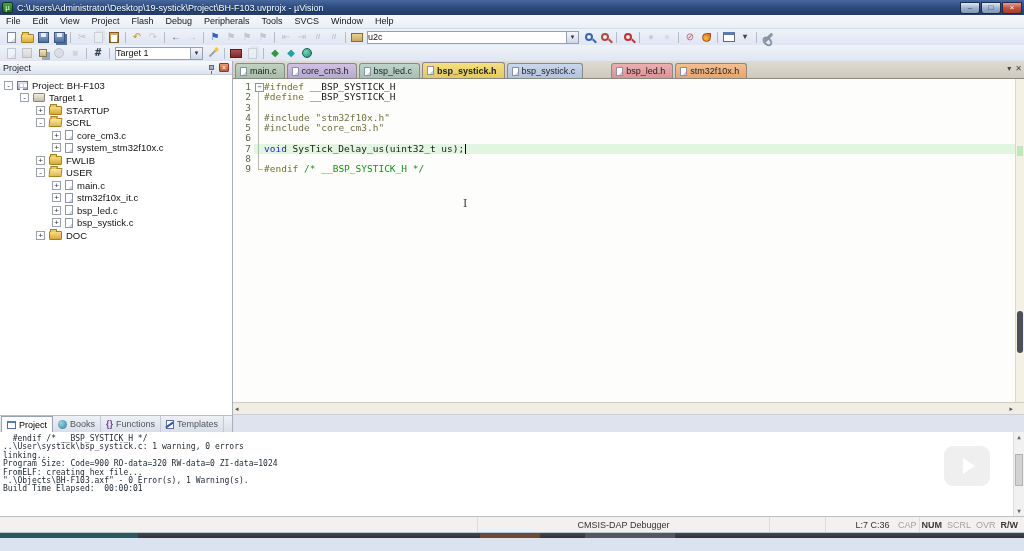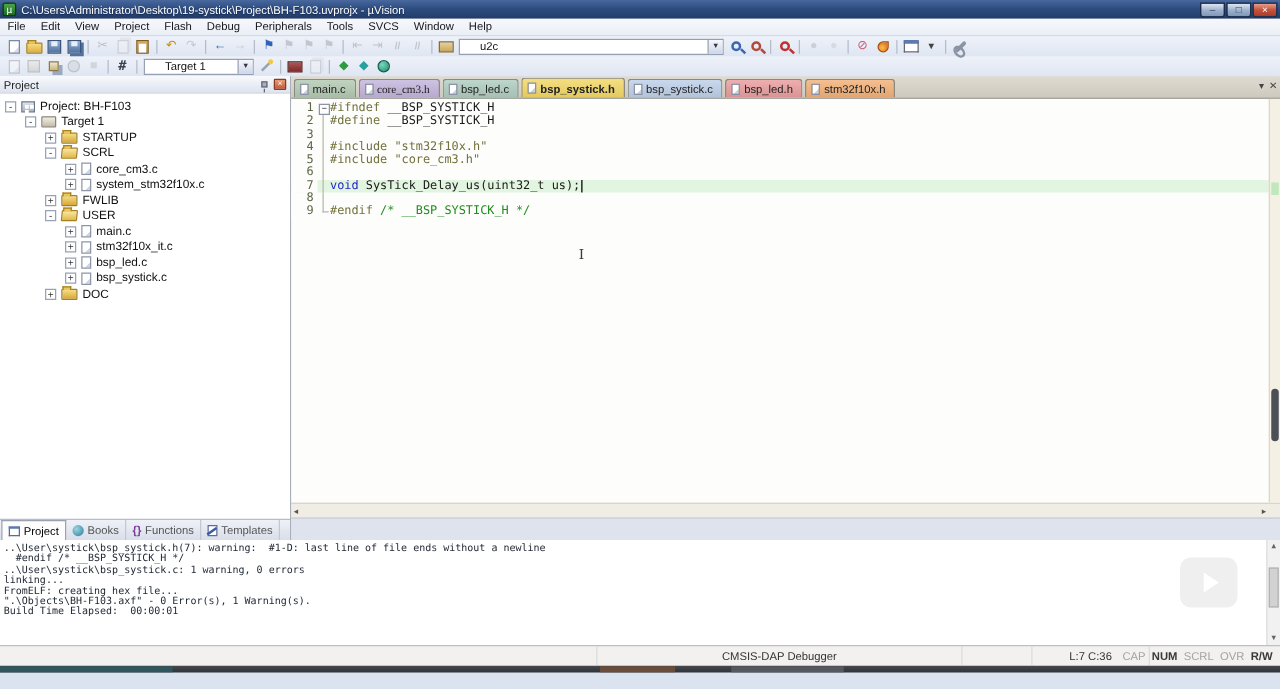--- a/index.html
+++ b/index.html
@@ -27,7 +27,7 @@
   .glyph{font-size:10px;line-height:10px;}
   .glyph.small{font-size:8px;font-weight:bold;}
   .combo{height:13px;background:#fff;border:1px solid #96a0b4;display:flex;align-items:center;font-size:9px;flex:none;margin:0 2px;}
-  .combo .combo-value{flex:1;padding-left:16px;white-space:nowrap;overflow:hidden;color:#111;}
+  .combo .combo-value{flex:1;padding-left:0;white-space:nowrap;overflow:hidden;color:#111;}
   .combo .combo-arrow{width:12px;height:100%;background:linear-gradient(#f5f7fb,#cdd7e9);border-left:1px solid #96a0b4;font-size:6px;line-height:11px;text-align:center;color:#334;flex:none;}
 
   

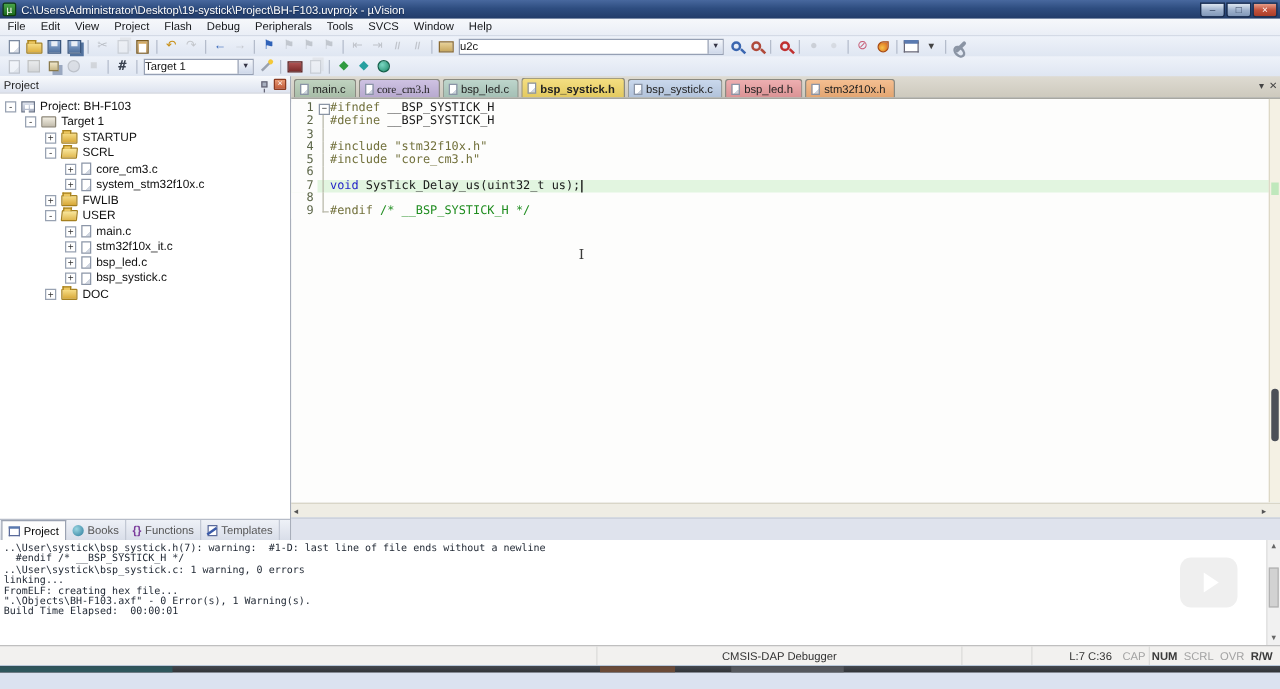--- a/index.html
+++ b/index.html
@@ -428,7 +428,7 @@
             <span class="tab-file-icon"></span>
             <span>main.c</span>
           </div>
-          <div class="tab" style="background: linear-gradient(rgba(255, 255, 255, 0.19), rgba(0, 0, 0, 0.063)), rgb(195, 180, 220); font-family: Liberation Serif, serif;">
+          <div class="tab" style="background: linear-gradient(rgba(255, 255, 255, 0.19), rgba(0, 0, 0, 0.063)), rgb(195, 180, 220);">
             <span class="tab-file-icon"></span>
             <span>core_cm3.h</span>
           </div>

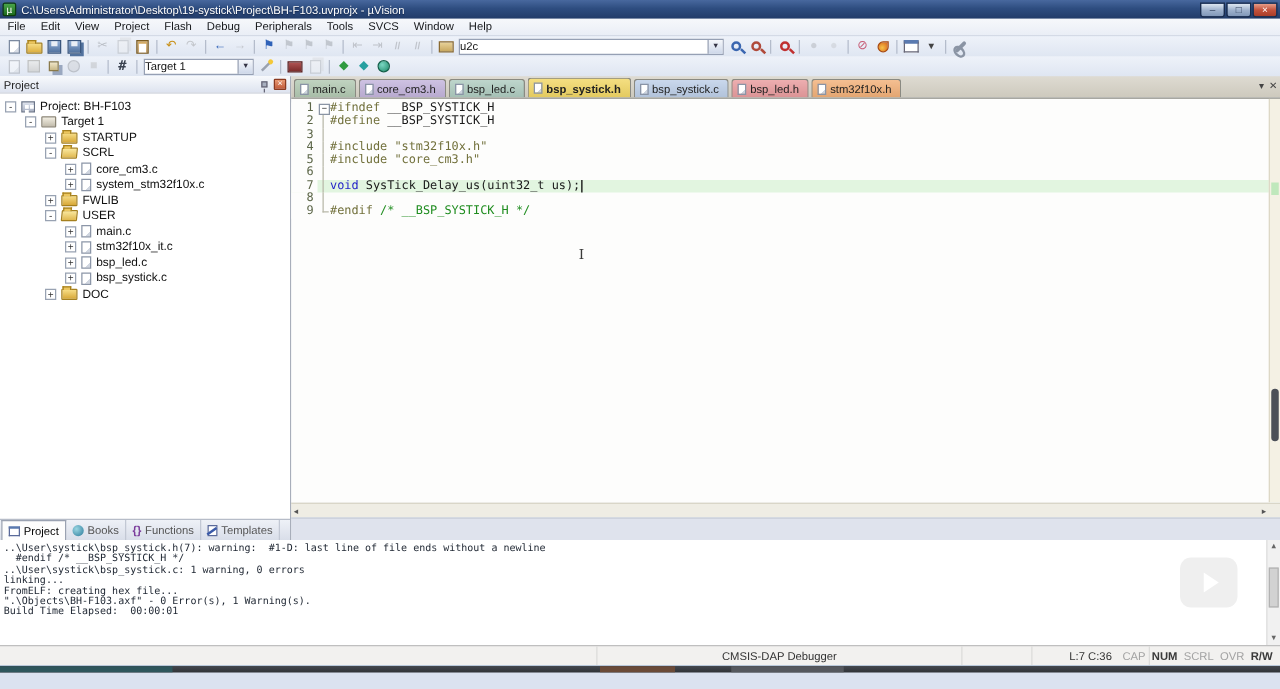--- a/index.html
+++ b/index.html
@@ -444,7 +444,7 @@
             <span class="tab-file-icon"></span>
             <span>bsp_systick.c</span>
           </div>
-          <div class="tab" style="background: linear-gradient(rgba(255, 255, 255, 0.19), rgba(0, 0, 0, 0.063)), rgb(233, 156, 158);">
+          <div class="tab" style="background: linear-gradient(rgba(255, 255, 255, 0.19), rgba(0, 0, 0, 0.063)), rgb(233, 156, 158); margin-left: 26px;">
             <span class="tab-file-icon"></span>
             <span>bsp_led.h</span>
           </div>

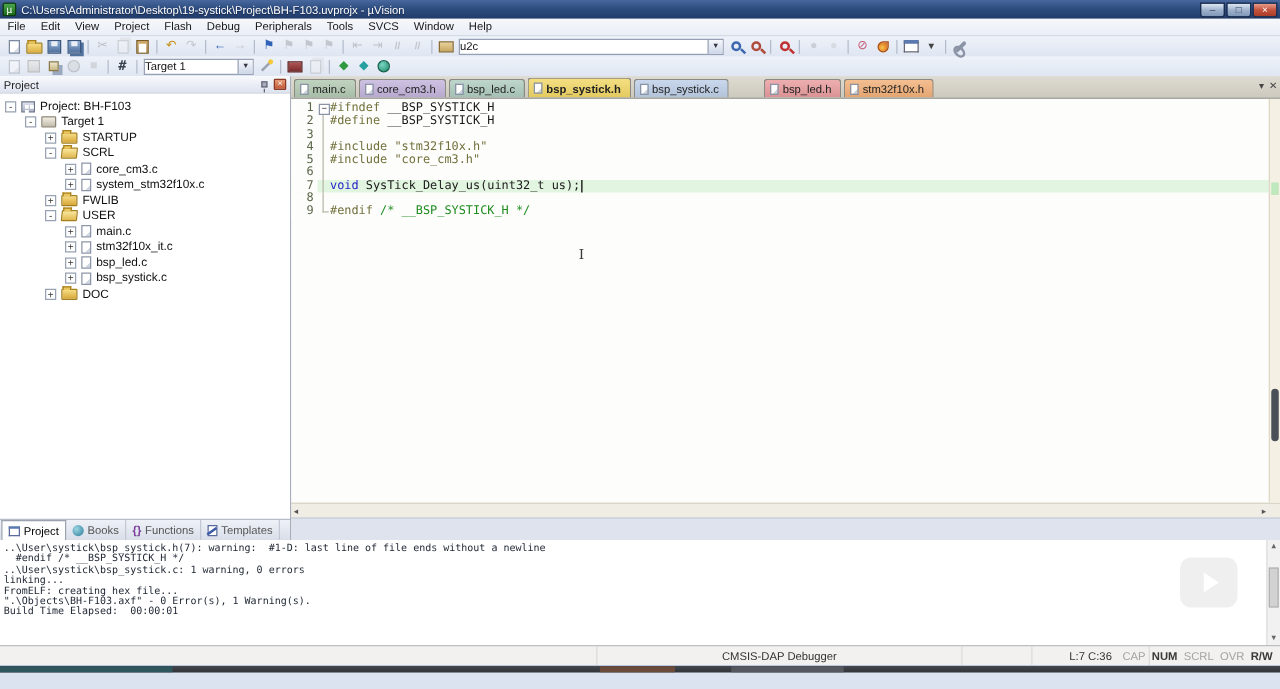--- a/index.html
+++ b/index.html
@@ -485,7 +485,6 @@
 
   <div class="build-content">
     <div id="build-lines">
-        <div class="build-line">..\User\systick\bsp_systick.h(7): warning:  #1-D: last line of file ends without a newline</div>
         <div class="build-line">  #endif /* __BSP_SYSTICK_H */</div>
         <div class="build-line">..\User\systick\bsp_systick.c: 1 warning, 0 errors</div>
         <div class="build-line">linking...</div>

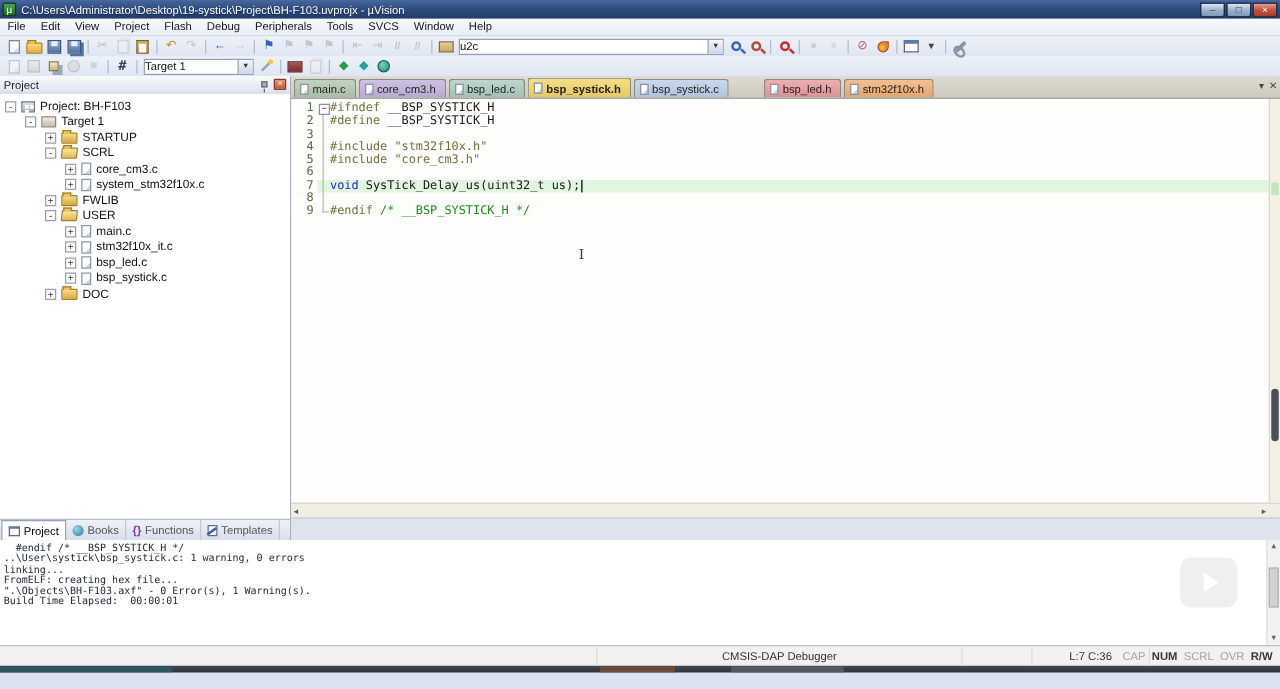--- a/index.html
+++ b/index.html
@@ -488,6 +488,7 @@
         <div class="build-line">  #endif /* __BSP_SYSTICK_H */</div>
         <div class="build-line">..\User\systick\bsp_systick.c: 1 warning, 0 errors</div>
         <div class="build-line">linking...</div>
+        <div class="build-line">Program Size: Code=900 RO-data=320 RW-data=0 ZI-data=1024</div>
         <div class="build-line">FromELF: creating hex file...</div>
         <div class="build-line">".\Objects\BH-F103.axf" - 0 Error(s), 1 Warning(s).</div>
         <div class="build-line">Build Time Elapsed:  00:00:01</div>

